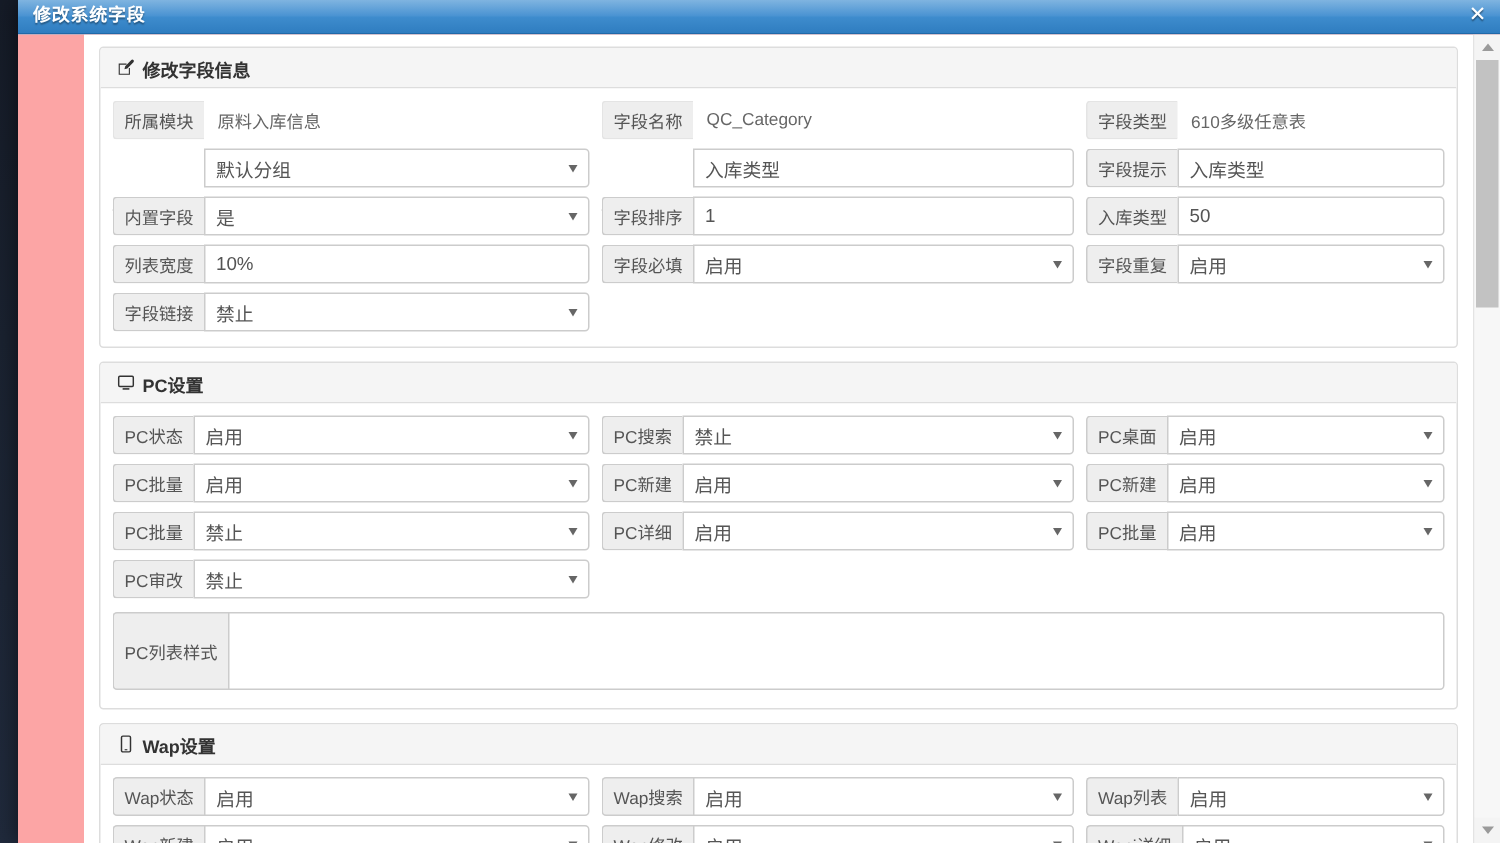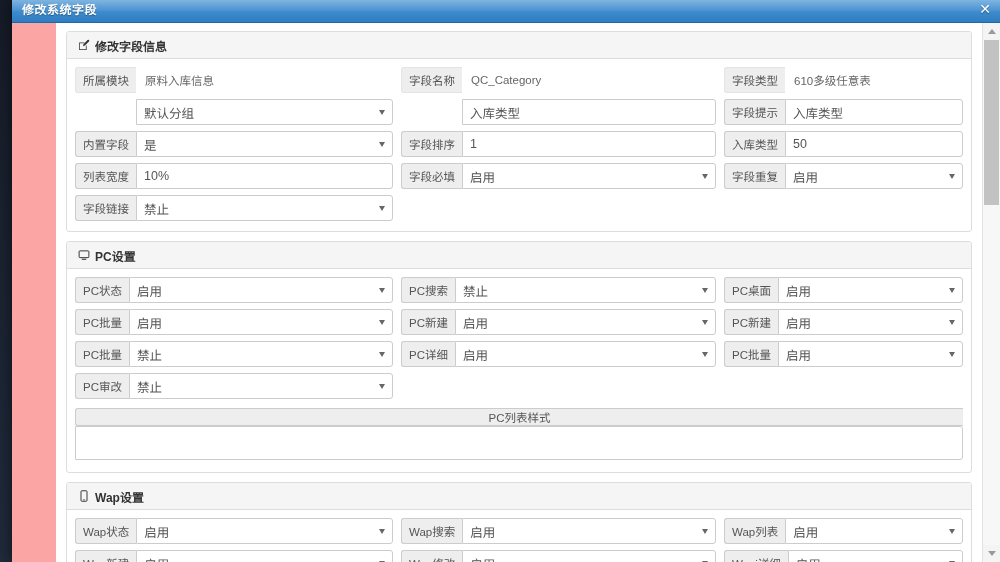--- a/index.html
+++ b/index.html
@@ -231,7 +231,7 @@
   }
 
   
-  .ig.ta { height: 52px; flex-direction: column; }
+  .ig.ta { height: 52px; }
   .ig.ta .addon {
     min-width: 64px;
     border-radius: 3px 0 0 3px;

